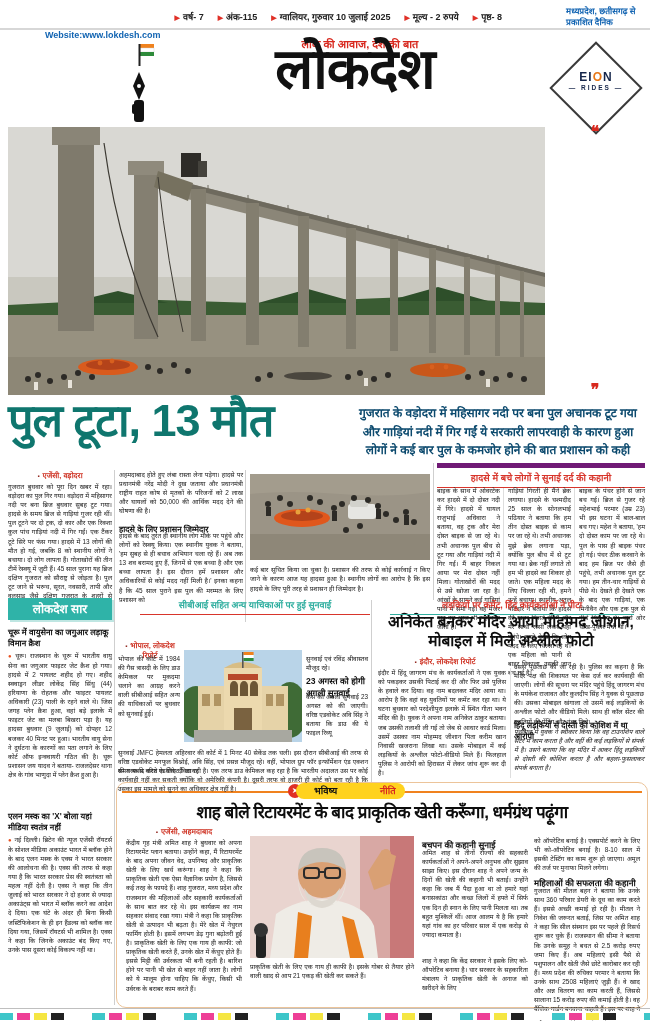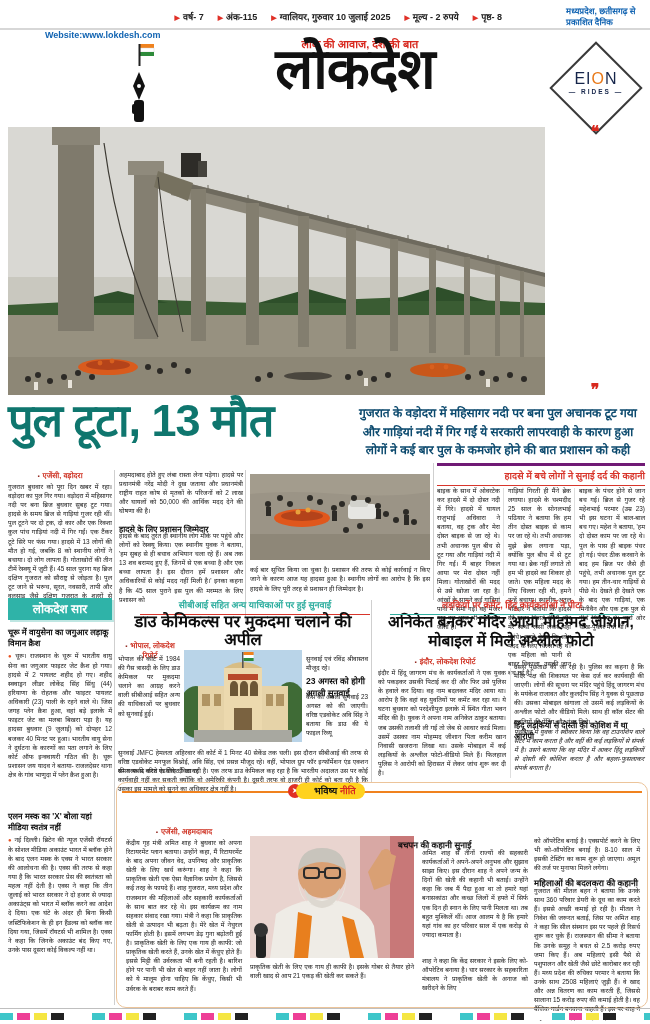--- a/index.html
+++ b/index.html
@@ -22,7 +22,7 @@
   .eion{top:44px;left:552px;width:88px;height:88px;}
   .eion .diamond{position:absolute;left:11px;top:11px;width:62px;height:62px;border:2px solid #3a3a3a;transform:rotate(45deg);background:#fff;}
   .eion .inner{position:absolute;left:0;top:26px;width:88px;text-align:center;}
-  .eion .word{font-size:16px;font-weight:400;color:#15254a;letter-spacing:1px;}
+  .eion .word{font-size:12px;font-weight:700;color:#15254a;letter-spacing:1px;}
   .eion .word .o{color:#e87817;}
   .eion .rides{font-size:6.5px;font-weight:bold;color:#15254a;letter-spacing:2px;}
 

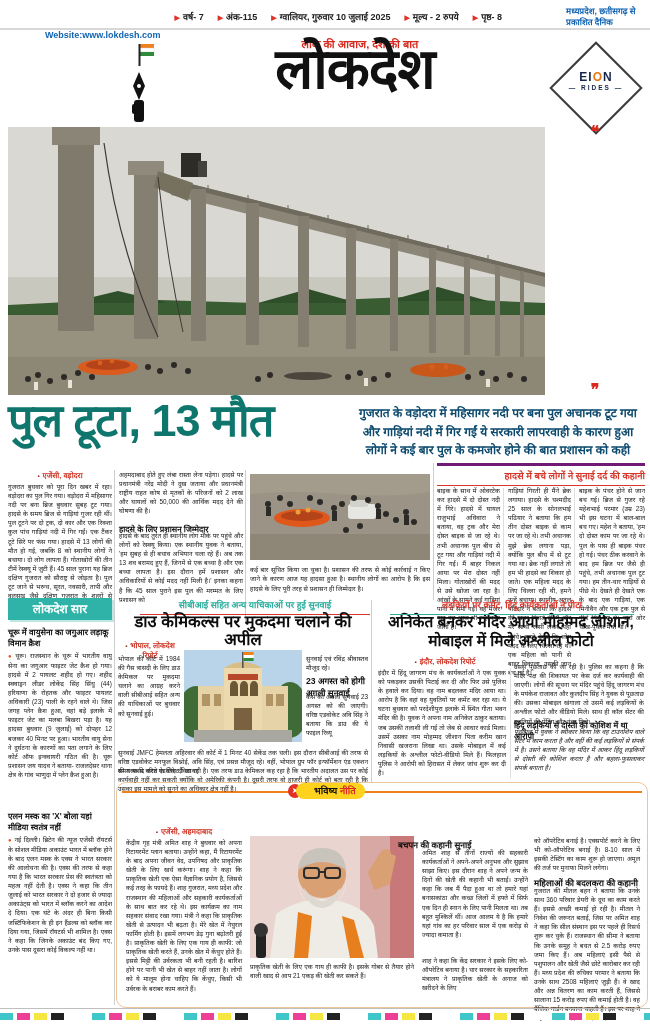--- a/index.html
+++ b/index.html
@@ -39,7 +39,7 @@
   .colsubhead{font-size:8px;font-weight:bold;color:#111;margin:3px 0 2px 0;text-align:left;}
   .caption{font-size:6.4px;line-height:1.45;text-align:justify;color:#222;}
 
-  .survhead{top:463px;left:437px;width:208px;color:#d8352b;font-size:9.5px;font-weight:bold;text-align:right;border-top:3px solid #701a75;border-bottom:1.5px solid #d8352b;padding:3px 0 3px 0;}
+  .survhead{top:463px;left:437px;width:208px;color:#d8352b;font-size:9.5px;font-weight:bold;text-align:center;border-top:5px solid #701a75;border-bottom:1.5px solid #d8352b;padding:3px 0 3px 0;}
 
   
   .sarhead{top:598px;left:8px;width:104px;height:22px;background:#2fb3a8;color:#fff;font-size:12px;font-weight:bold;text-align:center;line-height:22px;box-shadow:2px 2px 0 #bfe6e2;}

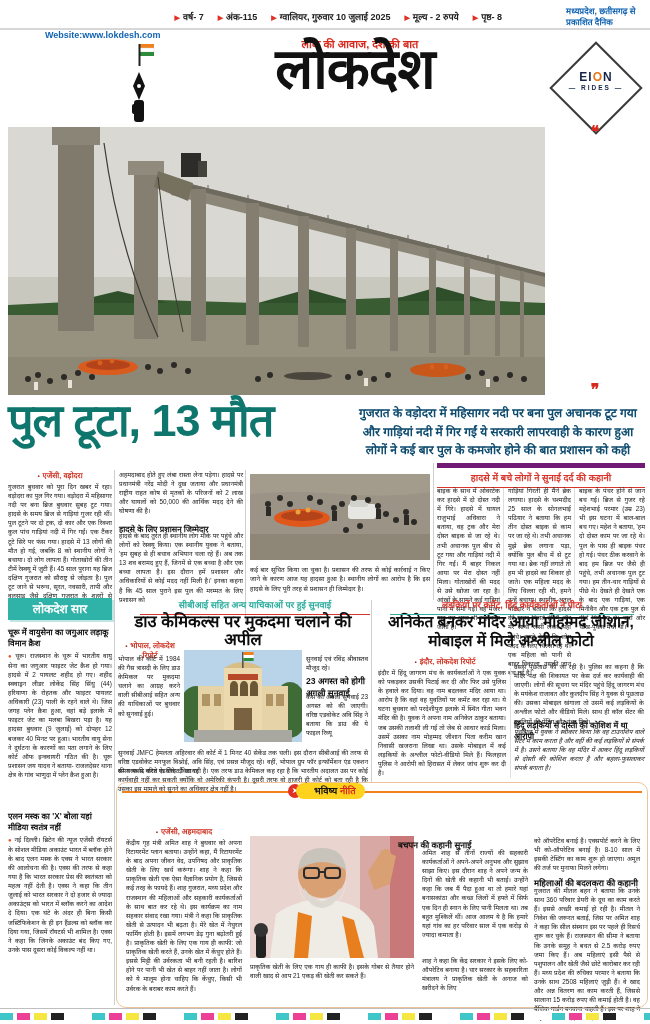--- a/index.html
+++ b/index.html
@@ -259,7 +259,6 @@
   <div class="vline" style="top:600px;left:114px;height:405px;"></div>
 
   <div class="abs kicker-teal" style="top:598px;left:140px;width:230px;">सीबीआई सहित अन्य याचिकाओं पर हुई सुनवाई</div>
-  <div class="abs dowhead">डाउ केमिकल्स पर मुकदमा चलाने की अपील</div>
   <div class="abs byline" style="top:640px;left:118px;width:64px;"><span class="sq">▪</span><span>भोपाल, लोकदेश रिपोर्ट</span></div>
   <div class="abs bt" style="top:654px;left:118px;width:62px;height:96px;">भोपाल की कोर्ट में 1984 की गैस त्रासदी के लिए डाउ केमिकल पर मुकदमा चलाने का आग्रह करने वाली सीबीआई सहित अन्य की याचिकाओं पर बुधवार को सुनवाई हुई।</div>
 

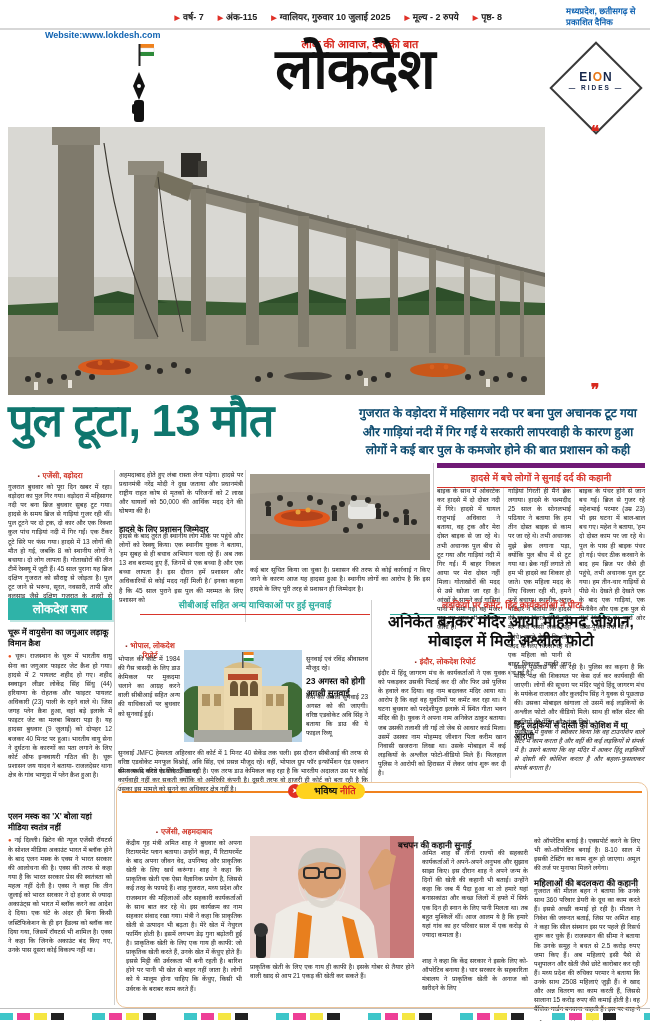--- a/index.html
+++ b/index.html
@@ -56,7 +56,7 @@
   .shahbox{top:782px;left:116px;width:532px;height:226px;border:1px solid #ecc49a;border-radius:10px;box-sizing:border-box;}
   .orangeline{top:791px;left:122px;width:520px;height:2px;background:#f0821e;}
   .pill{top:783px;left:296px;height:16px;background:#ffd21e;border-radius:9px;padding:0 9px 0 18px;font-size:9.5px;font-weight:bold;line-height:16px;color:#111;}
-  .pill .red{color:#d8291f;}
+  .pill .red{color:#d8291f;padding-left:40px;}
   .pillicon{top:784px;left:288px;width:14px;height:14px;background:#e03027;border-radius:50%;color:#fff;font-size:8px;text-align:center;line-height:14px;}
   .shahhead{top:800px;left:126px;width:512px;color:#0d0d0d;font-size:17px;font-weight:900;text-align:center;letter-spacing:-0.5px;}
 

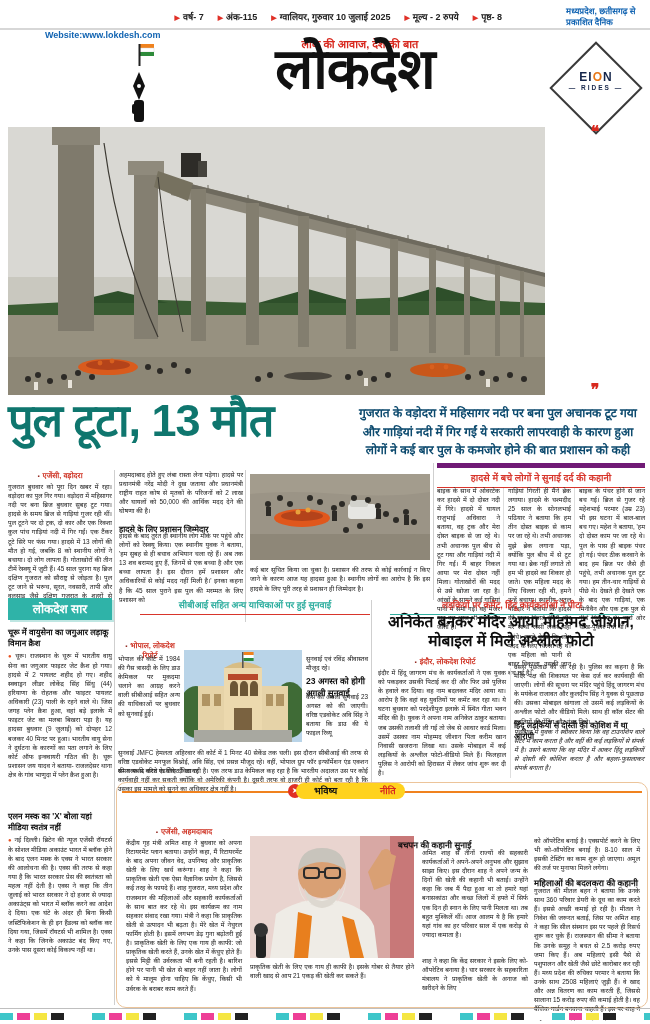--- a/index.html
+++ b/index.html
@@ -309,6 +309,7 @@
   <div class="abs orangeline"></div>
   <div class="abs pillicon">➤</div>
   <div class="abs pill"><span>भविष्य</span><span class="red"> नीति</span></div>
+  <div class="abs shahhead">शाह बोले  रिटायरमेंट के बाद प्राकृतिक खेती करूँगा, धर्मग्रंथ पढ़ूंगा</div>
   <div class="abs byline" style="top:826px;left:126px;width:116px;"><span class="sq">▪</span><span>एजेंसी, अहमदाबाद</span></div>
   <div class="abs bt" style="top:838px;left:126px;width:116px;height:164px;">केंद्रीय गृह मंत्री अमित शाह ने बुधवार को अपना रिटायरमेंट प्लान बताया। उन्होंने कहा, मैं रिटायरमेंट के बाद अपना जीवन वेद, उपनिषद और प्राकृतिक खेती के लिए खर्च करूंगा। शाह ने कहा कि प्राकृतिक खेती एक ऐसा वैज्ञानिक प्रयोग है, जिससे कई तरह के फायदे हैं। शाह गुजरात, मध्य प्रदेश और राजस्थान की महिलाओं और सहकारी कार्यकर्ताओं के साथ बात कर रहे थे। इस कार्यक्रम का नाम सहकार संवाद रखा गया। मंत्री ने कहा कि प्राकृतिक खेती से उत्पादन भी बढ़ता है। मेरे खेत में नेचुरल फार्मिंग होती है। इसमें लगभग डेढ़ गुना बढ़ोतरी हुई है। प्राकृतिक खेती के लिए एक गाय ही काफी: जो प्राकृतिक खेती करते हैं, उनके खेत में केंचुए होते हैं। इससे मिट्टी की उर्वरकता भी बनी रहती है। बारिश होने पर पानी भी खेत से बाहर नहीं जाता है। लोगों को ये मालूम होना चाहिए कि केंचुए, किसी भी उर्वरक के बराबर काम करते हैं।</div>
 

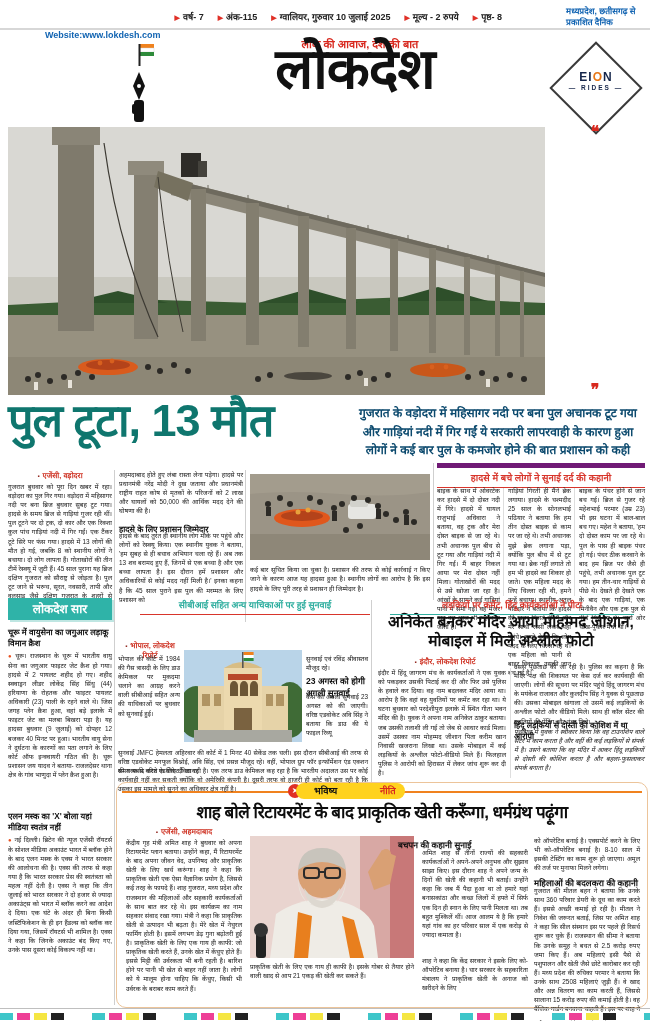--- a/index.html
+++ b/index.html
@@ -341,7 +341,7 @@
   </svg>
   <div class="abs caption" style="top:962px;left:250px;width:164px;">प्राकृतिक खेती के लिए एक गाय ही काफी है। इसके गोबर से तैयार होने वाली खाद से आप 21 एकड़ की खेती कर सकते हैं।</div>
 
-  <div class="abs colsubhead" style="top:836px;left:398px;width:106px;font-size:8.6px;">बचपन की कहानी सुनाई</div>
+  <div class="abs colsubhead" style="top:836px;left:422px;width:106px;font-size:8.6px;">बचपन की कहानी सुनाई</div>
   <div class="abs bt" style="top:848px;left:422px;width:106px;height:106px;">अमित शाह से तीनों राज्यों की सहकारी कार्यकर्ताओं ने अपने-अपने अनुभव और सुझाव साझा किए। इस दौरान शाह ने अपने जन्म के दिनों की खेती की कहानी भी बताई। उन्होंने कहा कि जब मैं पैदा हुआ था तो हमारे यहां बनासकांठा और कच्छ जिलों में हफ्ते में सिर्फ एक दिन ही स्नान के लिए पानी मिलता था। तब बहुत मुश्किलें थीं। आज आलम ये है कि हमारे यहां गांव का हर परिवार साल में एक करोड़ से ज्यादा कमाता है।</div>
   <div class="abs bt" style="top:956px;left:422px;width:106px;height:44px;">शाह ने कहा कि केंद्र सरकार ने इसके लिए को-ऑपरेटिव बनाया है। चार सरकार के सहकारिता मंत्रालय ने प्राकृतिक खेती के अनाज को खरीदने के लिए</div>
 

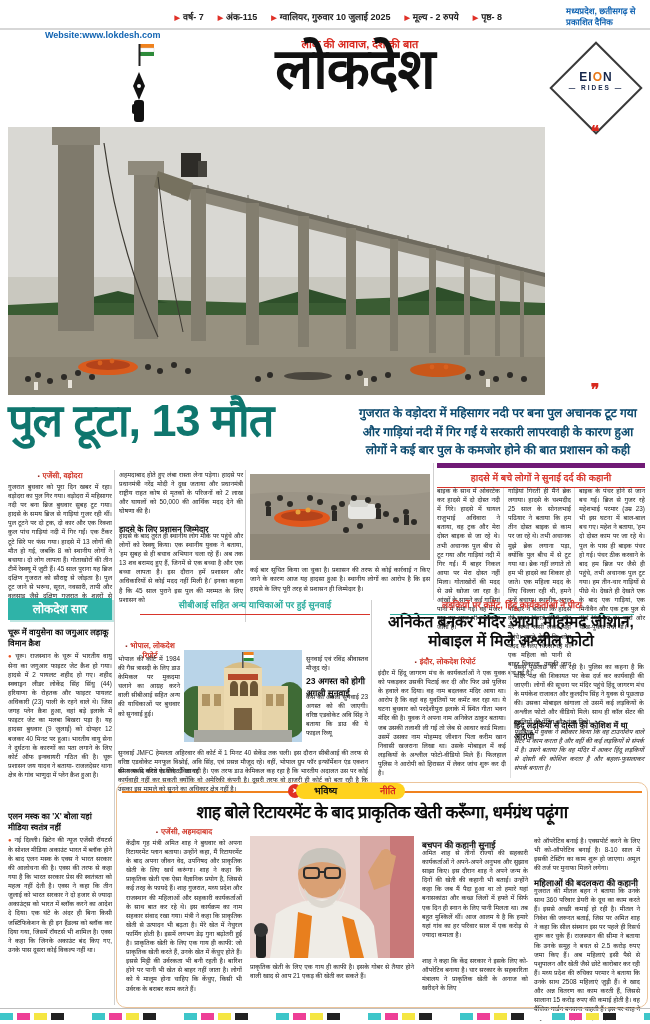--- a/index.html
+++ b/index.html
@@ -346,7 +346,7 @@
   <div class="abs bt" style="top:956px;left:422px;width:106px;height:44px;">शाह ने कहा कि केंद्र सरकार ने इसके लिए को-ऑपरेटिव बनाया है। चार सरकार के सहकारिता मंत्रालय ने प्राकृतिक खेती के अनाज को खरीदने के लिए</div>
 
   <div class="abs bt" style="top:836px;left:534px;width:106px;">को ऑपरेटिव बनाई है। एक्सपोर्ट करने के लिए भी को-ऑपरेटिव बनाई है। 8-10 साल में इसकी टेस्टिंग का काम शुरू हो जाएगा। अमूल की तर्ज पर मुनाफा मिलने लगेगा।</div>
-  <div class="abs colsubhead" style="top:874px;left:534px;width:106px;font-size:8.6px;">महिलाओं की बदलकरा की कहानी</div>
+  <div class="abs colsubhead" style="top:874px;left:534px;width:106px;font-size:8.6px;">महिलाओं की सफलता की कहानी</div>
   <div class="abs bt" style="top:886px;left:534px;width:106px;height:116px;">गुजरात की मीतल बहन ने बताया कि उनके साथ 360 परिवार डेयरी के दूध का काम करते हैं। इससे अच्छी कमाई हो रही है। मीतल ने निवेश की जरूरत बताई, जिस पर अमित शाह ने कहा कि सील संस्थान इस पर पहले ही रिसर्च शुरू कर चुके हैं। राजस्थान की सीमा ने बताया कि उनके समूह ने बचत से 2.5 करोड़ रुपए जमा किए हैं। अब महिलाएं इसी पैसे से पशुपालन और खेती जैसे छोटे कारोबार कर रही हैं। मध्य प्रदेश की रुचिका परमार ने बताया कि उनके साथ 2508 महिलाएं जुड़ी हैं। वे खाद और अन्न वितरण का काम करती हैं, जिससे सालाना 15 करोड़ रुपए की कमाई होती है। वह बैंजिक गार्डन बनवाना चाहती हैं। इस पर शाह ने कहा कि डिटेल दो, लोन दिलवाएंगे।</div>
 
   <div class="abs bt" style="top:766px;left:118px;width:250px;">समय बर्बाद करने के लिए दी जा रही है। एक तरफ डाउ केमिकल कह रहा है कि भारतीय अदालत उस पर कोई कार्यवाही नहीं कर सकती क्योंकि वो अमेरिकी कंपनी है। दूसरी तरफ वो हाजरी ही कोर्ट को बता रही है कि उसका इस मामले को सुनने का अधिकार क्षेत्र नहीं है।</div>

